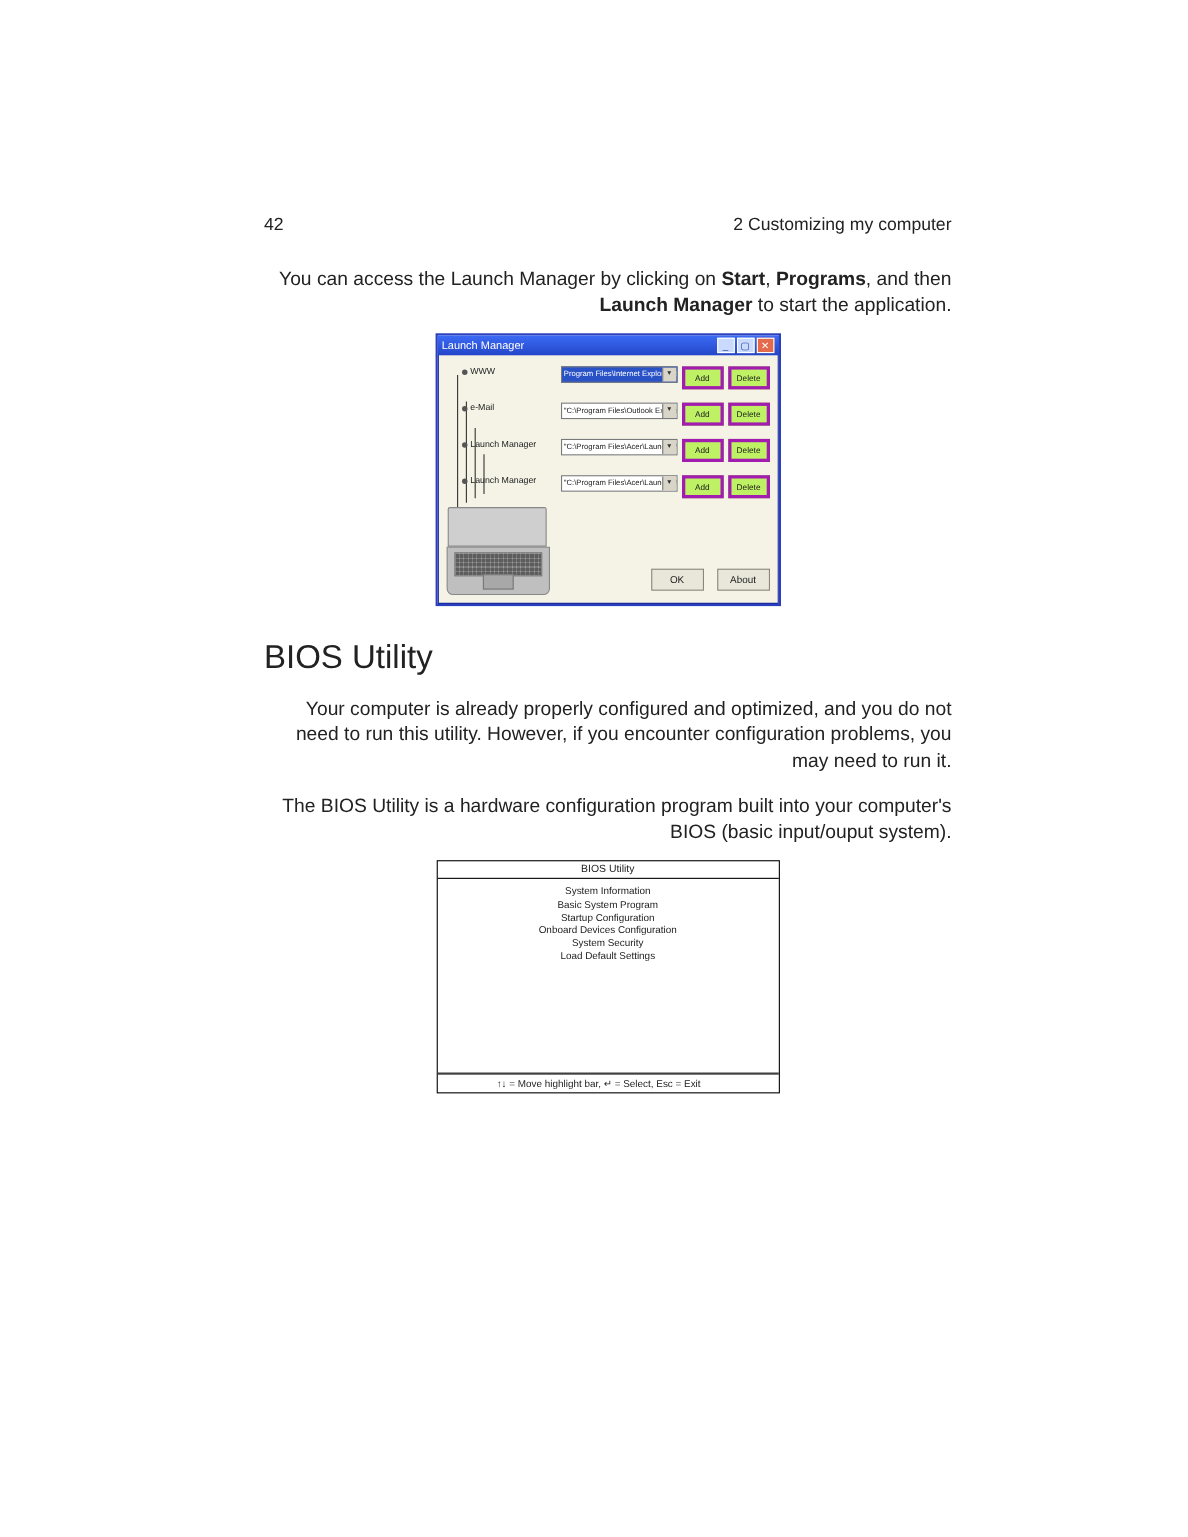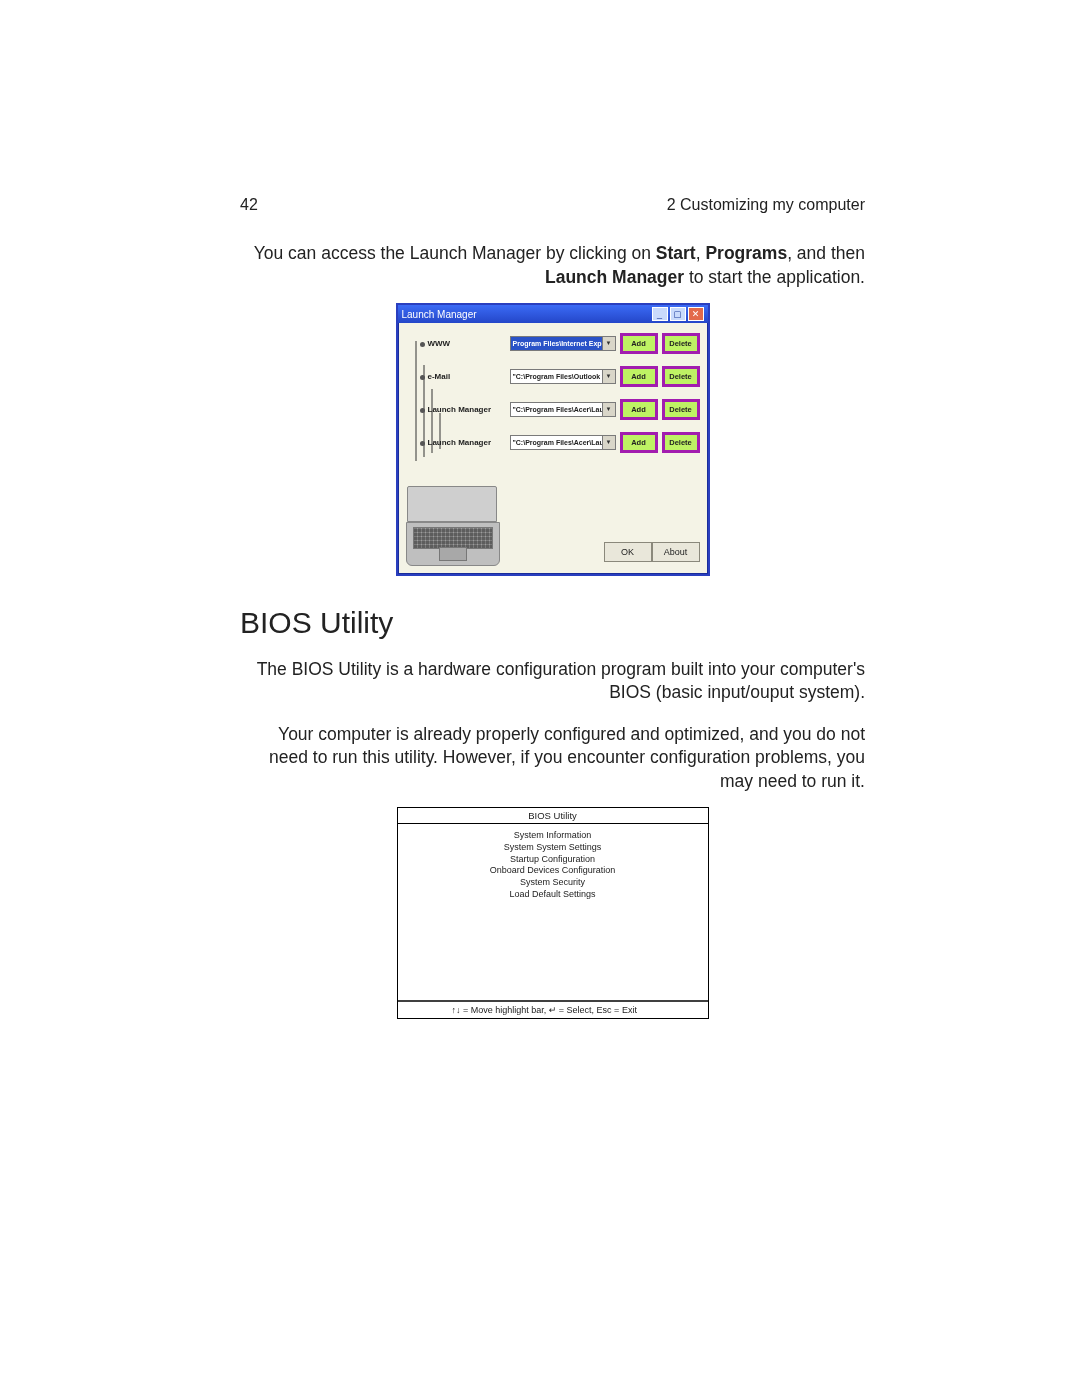--- a/index.html
+++ b/index.html
@@ -74,10 +74,9 @@
   }
   .lm-row {
     display: flex;
-    align-items: center;
+    align-items: flex-start;
     margin-bottom: 12px;
     font-size: 8px;
-    font-weight: bold;
   }
   .lm-label {
     width: 82px;

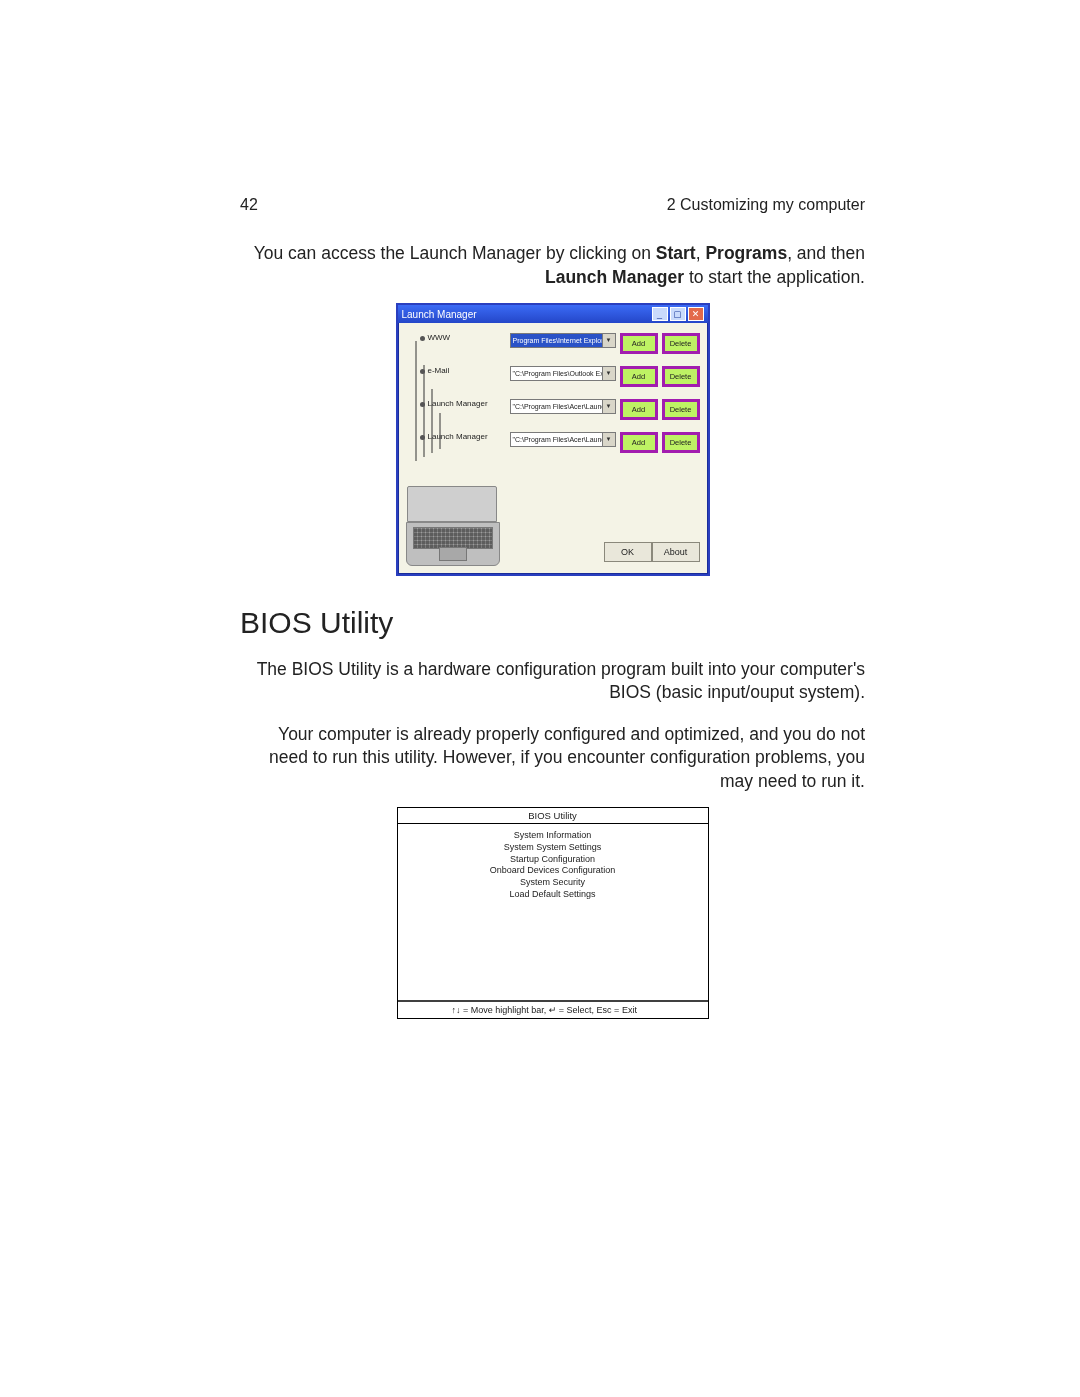--- a/index.html
+++ b/index.html
@@ -124,8 +124,8 @@
   .lm-bottom {
     display: flex;
     justify-content: flex-end;
-    gap: 0;
-    margin-top: 89px;
+    gap: 12px;
+    margin-top: 64px;
     margin-bottom: 4px;
   }
   .lm-big-btn {

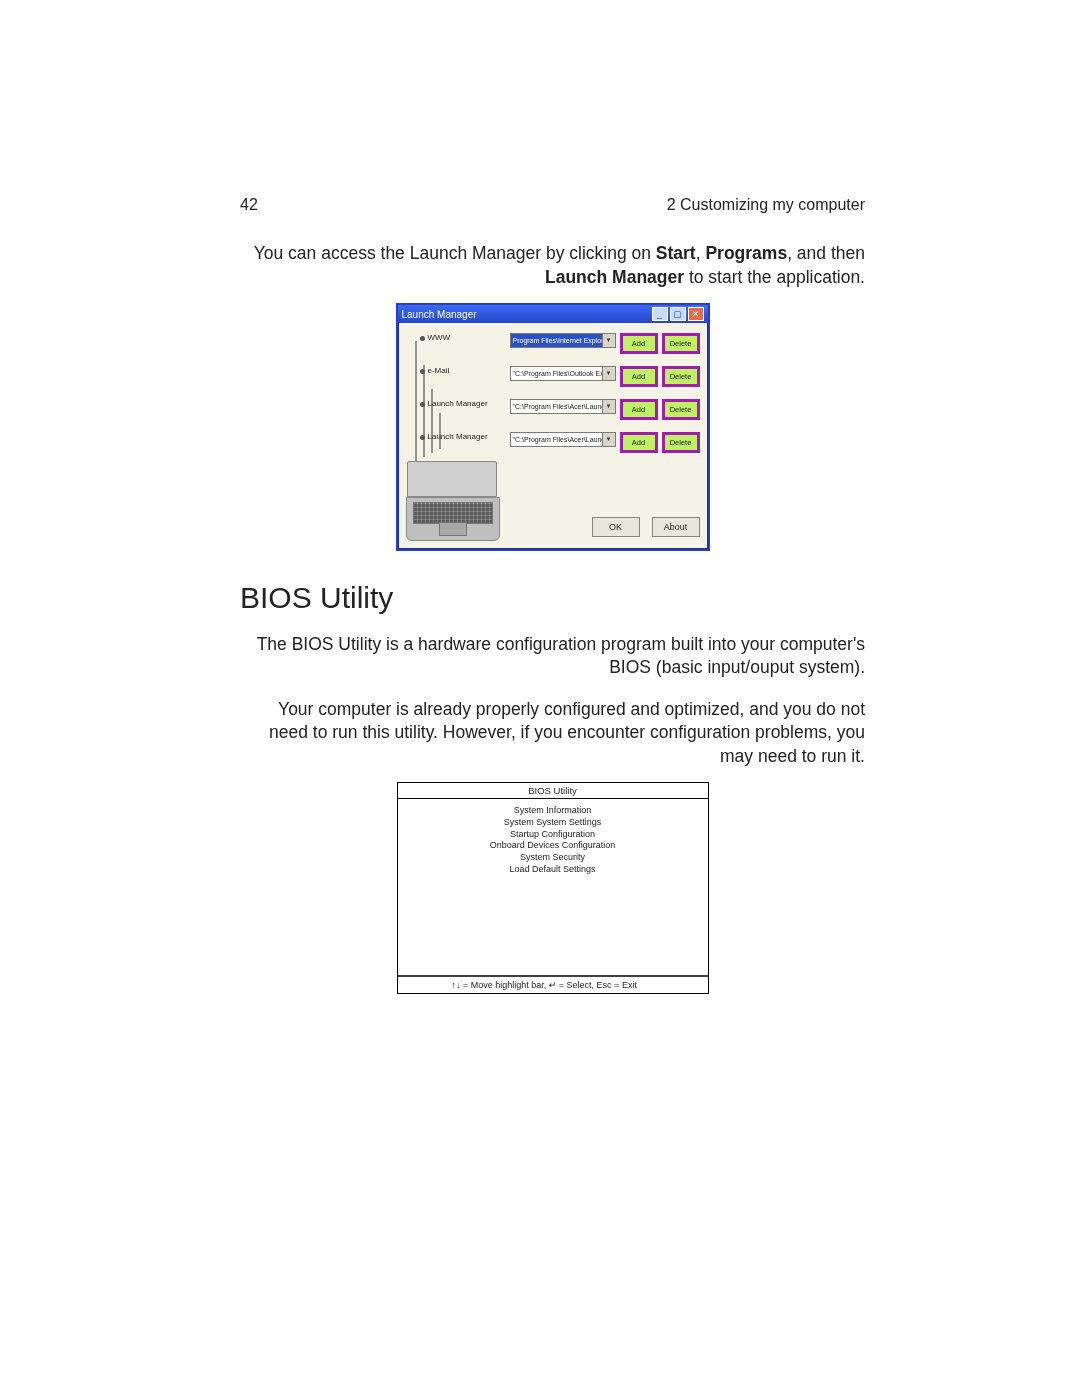--- a/index.html
+++ b/index.html
@@ -291,8 +291,8 @@
 
   <h2 class="section">BIOS Utility</h2>
 
+  <p class="body-text">Your computer is already properly configured and optimized, and you do not need to run this utility.  However, if you encounter configuration problems, you may need to run it.</p>
   <p class="body-text">The BIOS Utility is a hardware configuration program built into your computer's BIOS (basic input/ouput system).</p>
-  <p class="body-text">Your computer is already properly configured and optimized, and you do not need to run this utility.  However, if you encounter configuration problems, you may need to run it.</p>
 
   <div class="bios-box">
     <div class="bios-head">BIOS Utility</div>

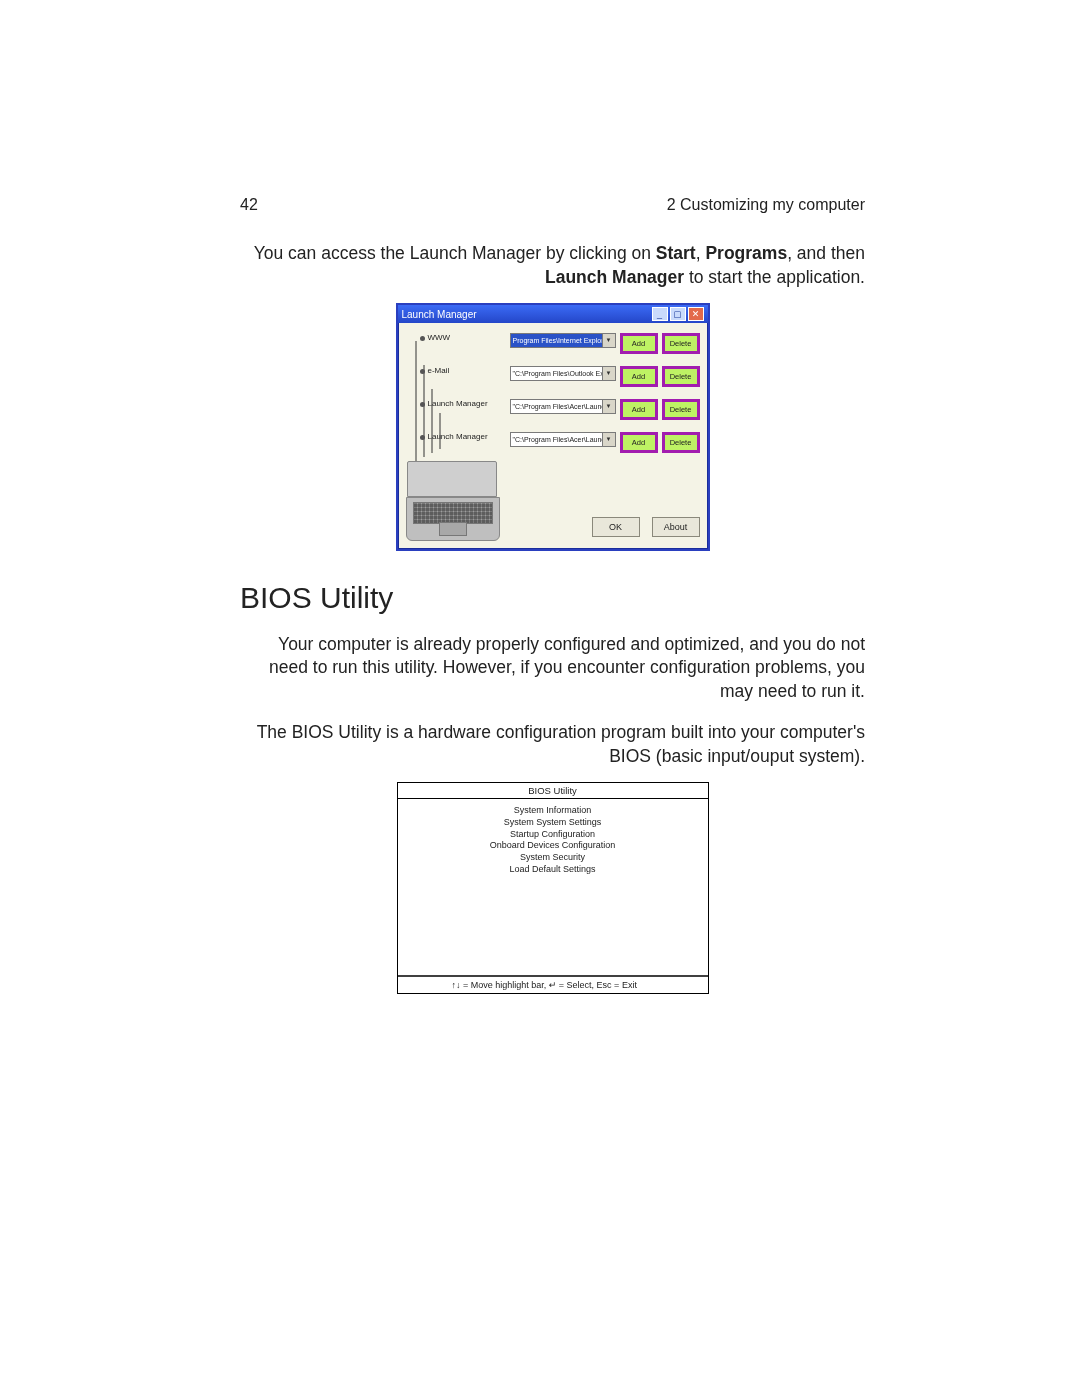--- a/index.html
+++ b/index.html
@@ -298,7 +298,7 @@
     <div class="bios-head">BIOS Utility</div>
     <div class="bios-body">
       <div>System Information</div>
-      <div>System System Settings</div>
+      <div>Basic System Program</div>
       <div>Startup Configuration</div>
       <div>Onboard Devices Configuration</div>
       <div>System Security</div>

